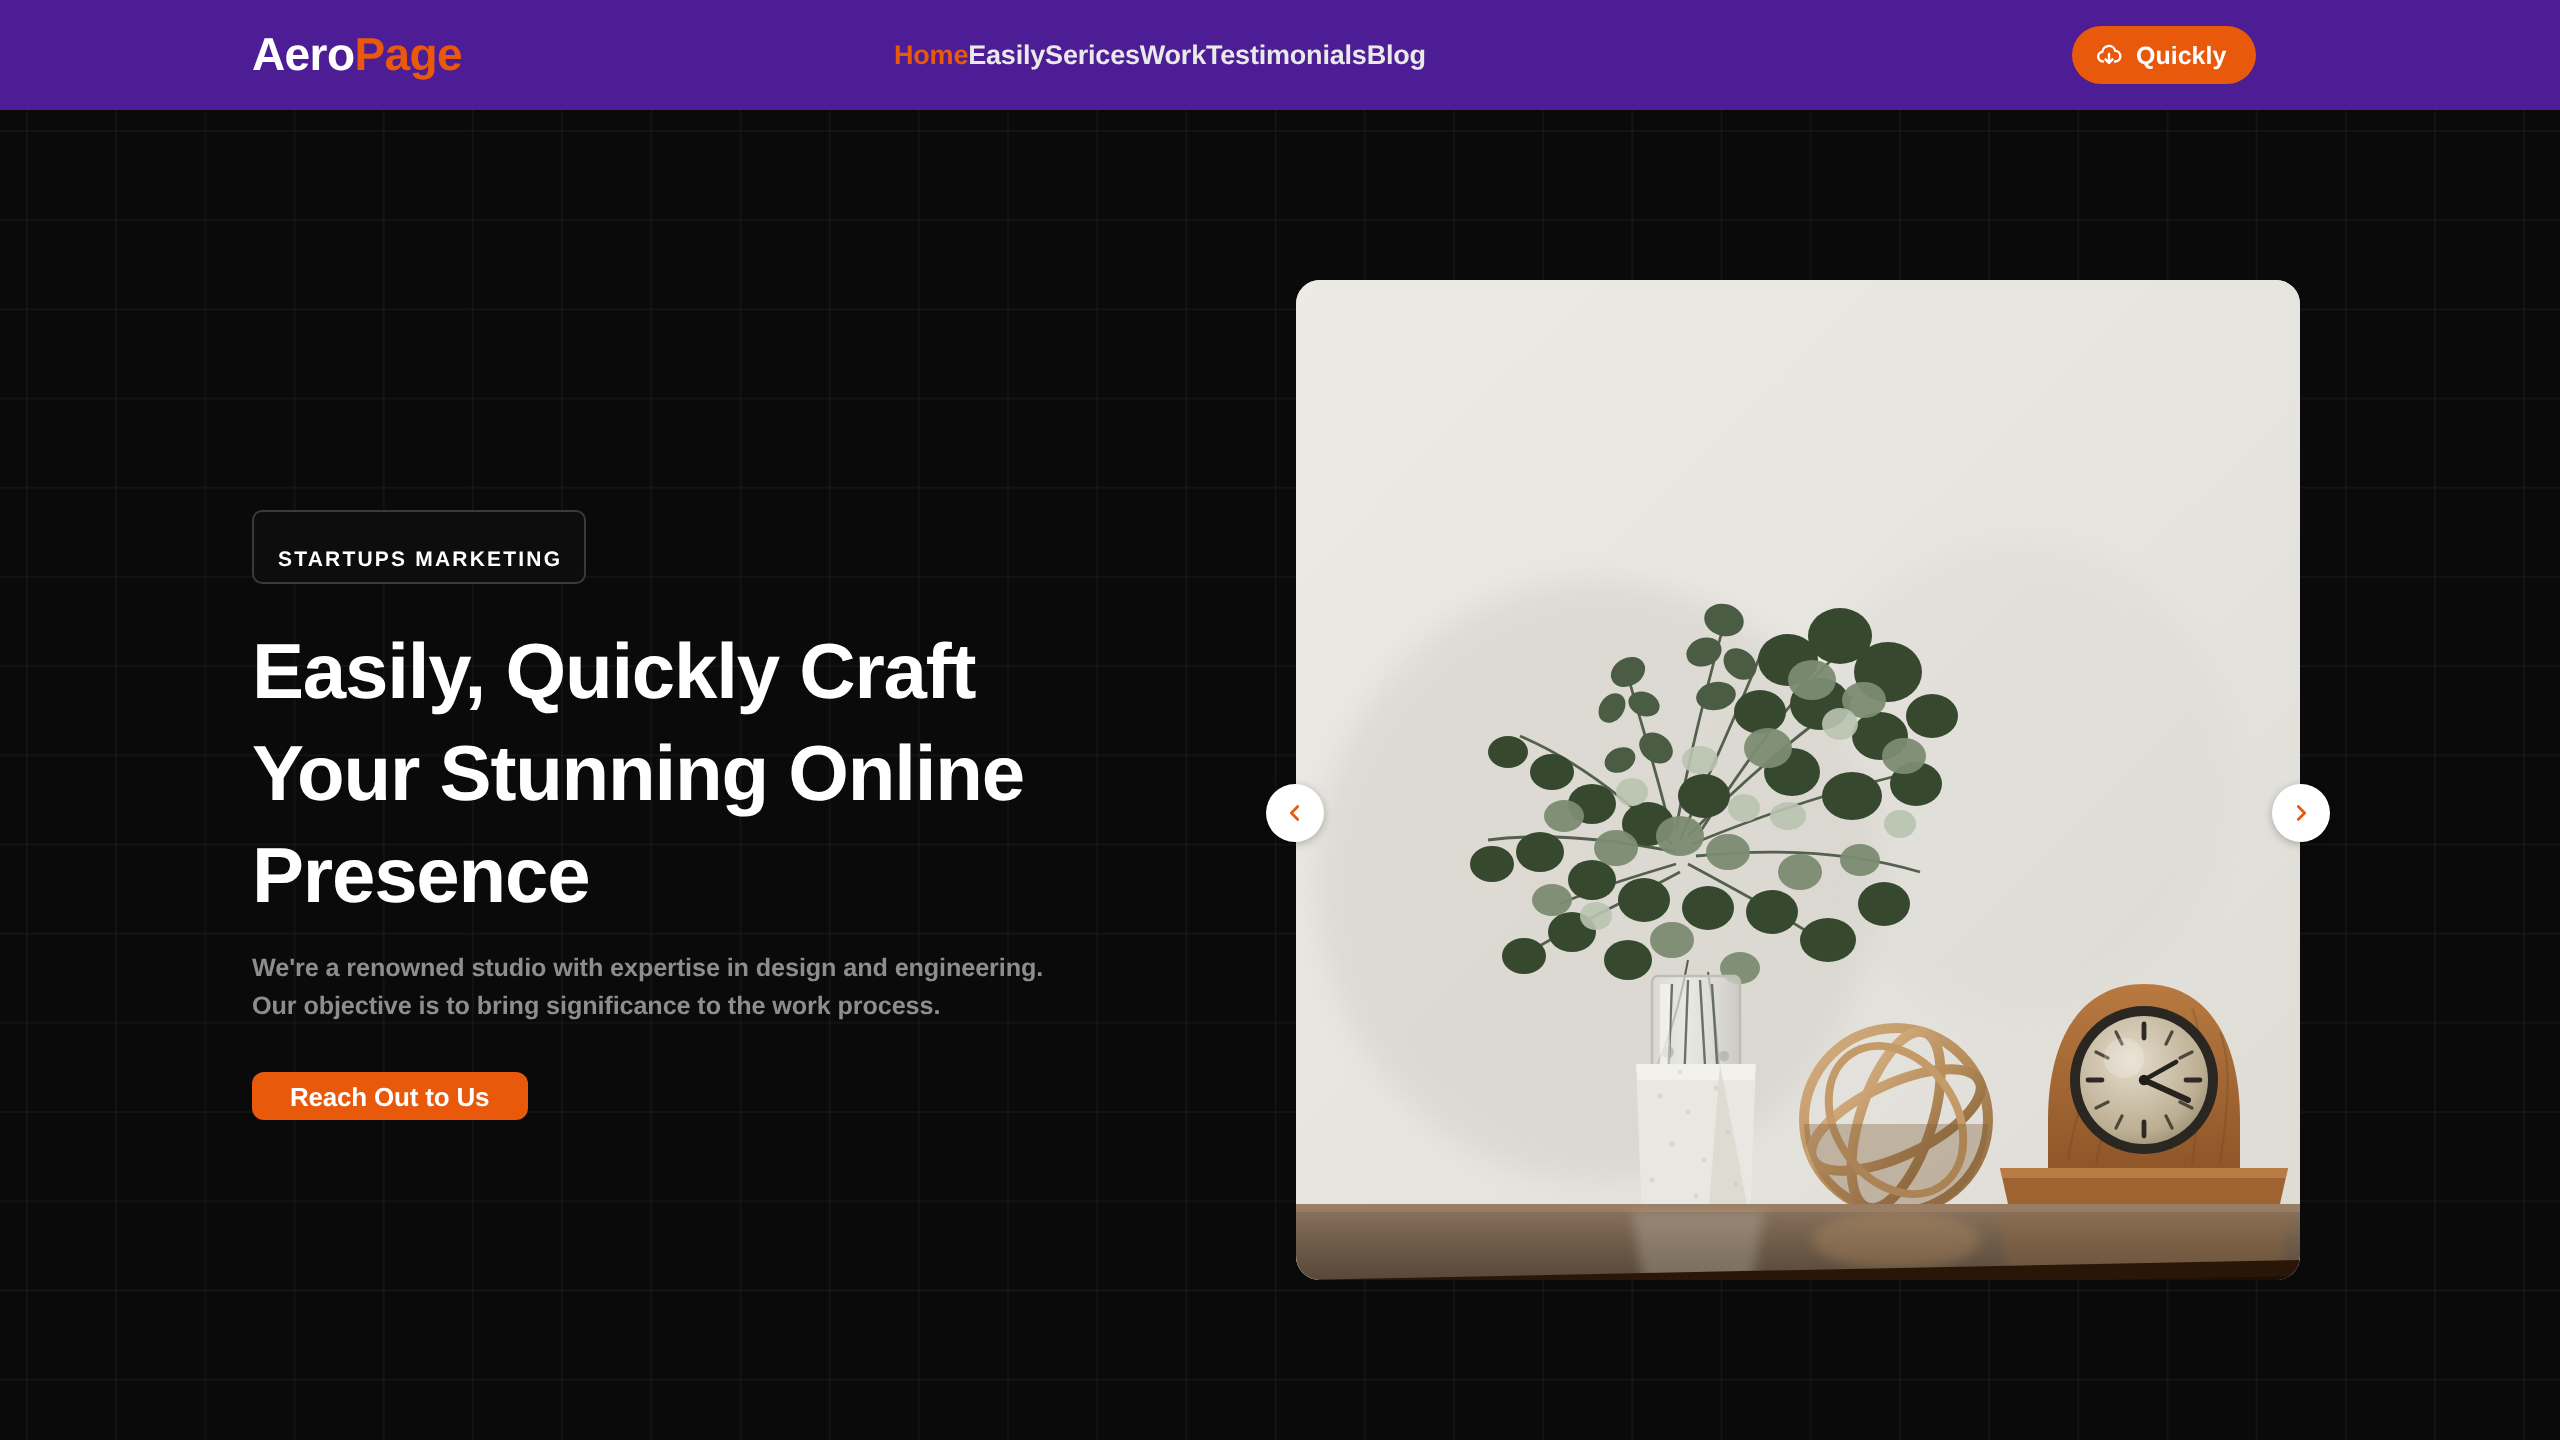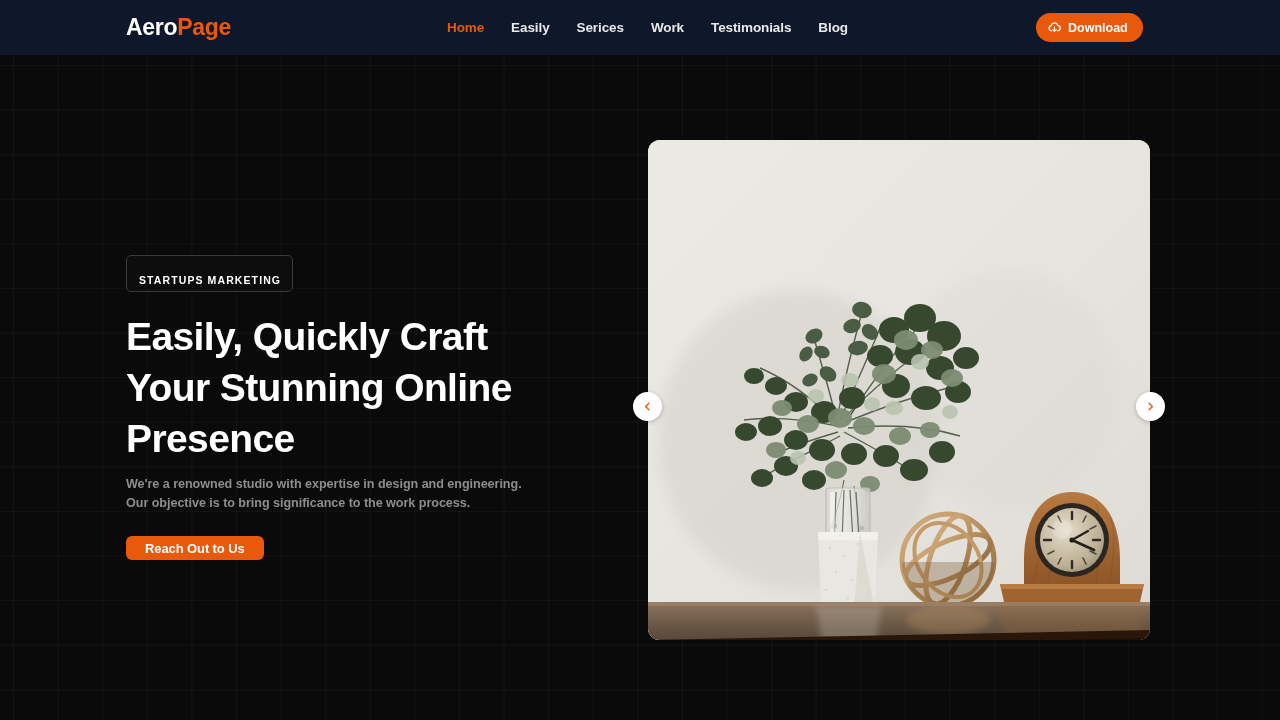--- a/index.html
+++ b/index.html
@@ -27,7 +27,7 @@
     top: 0; left: 0;
     width: 1280px;
     height: 55px;
-    background: #0f172a;
+    background: #4c1d95;
     display: flex;
     align-items: center;
     z-index: 30;

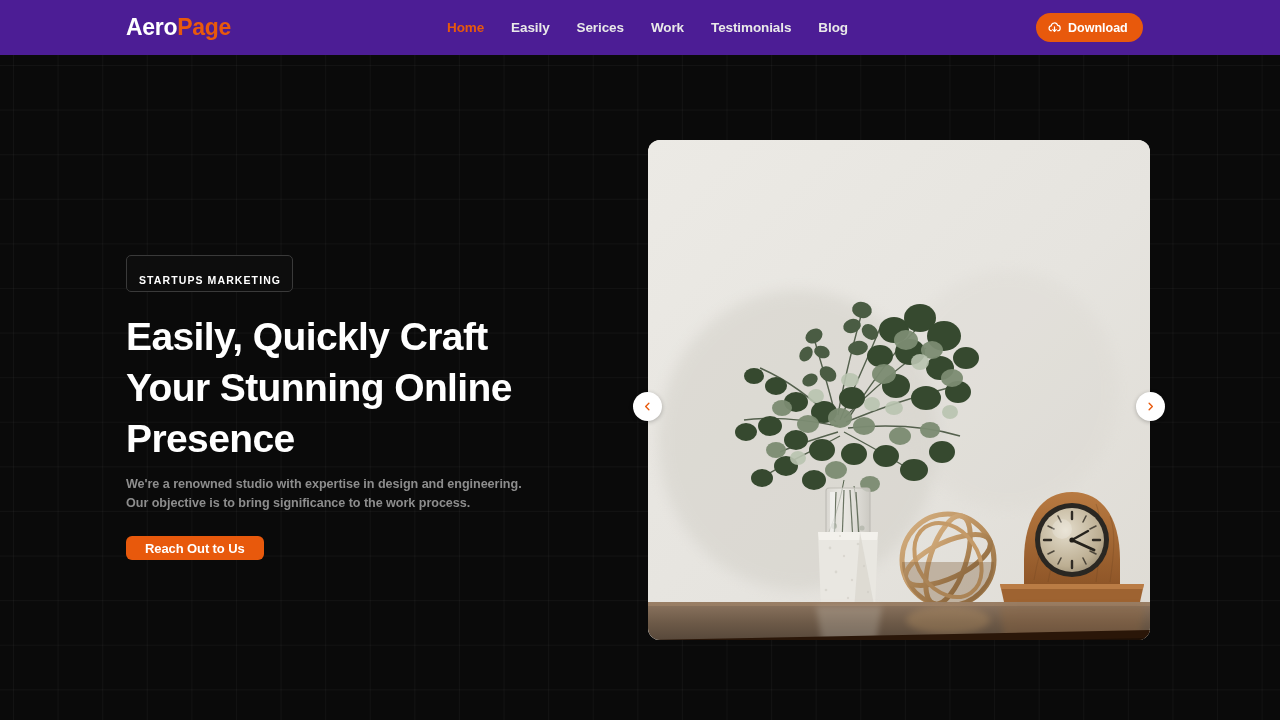--- a/index.html
+++ b/index.html
@@ -49,7 +49,6 @@
     left: 447px;
     display: flex;
     align-items: flex-end;
-    gap: 27px;
   }
   #nav .nav-item {
     font-size: 13.5px;

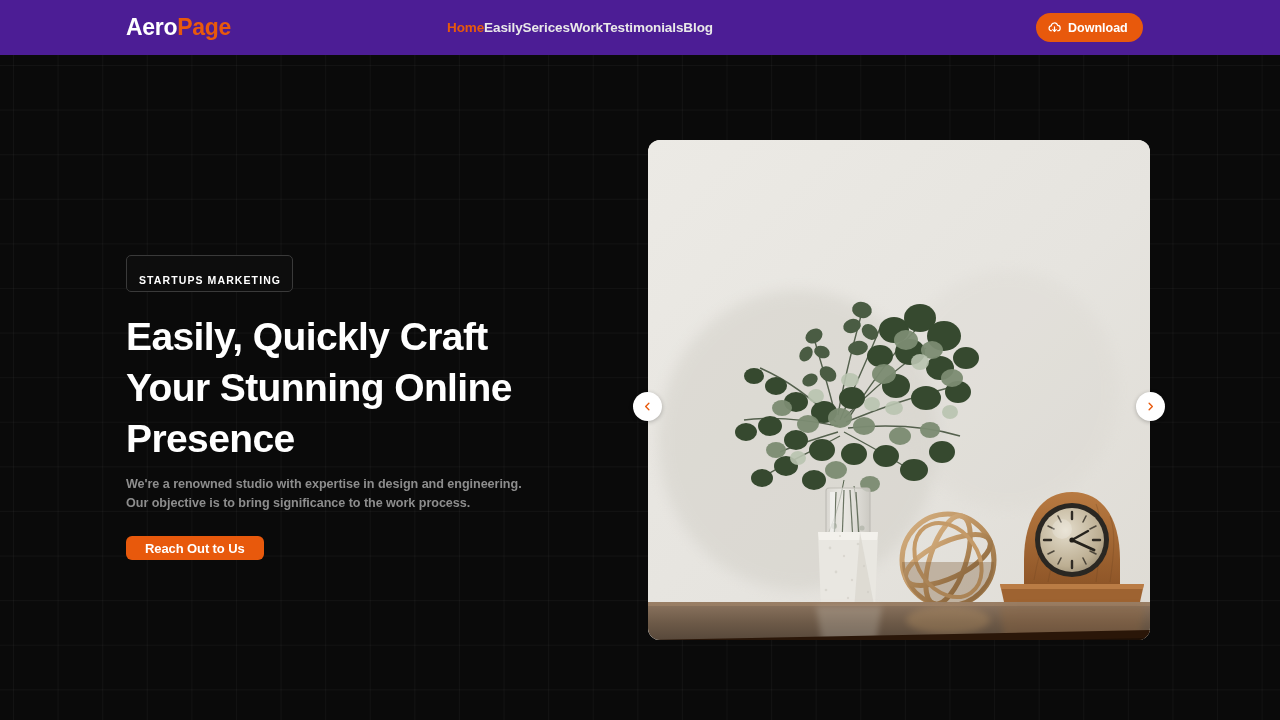--- a/index.html
+++ b/index.html
@@ -222,7 +222,7 @@
           <polyline points="8.8 16 12 19.2 15.2 16"></polyline>
         </svg>
       </span>
-      <span>Download</span>
+      <span>Quickly</span>
     </button>
   </header>
 

